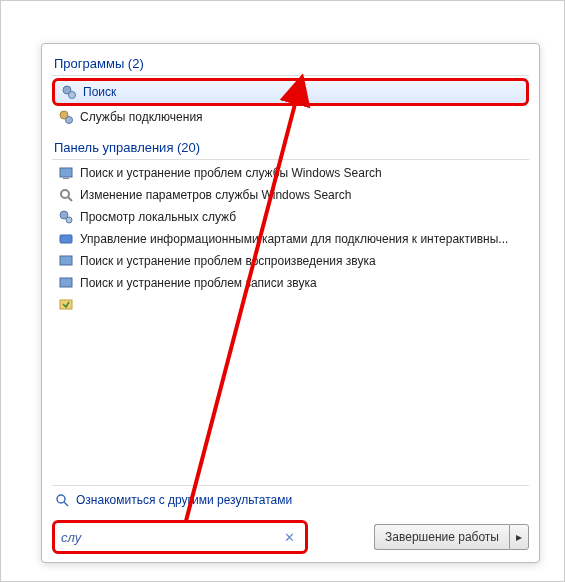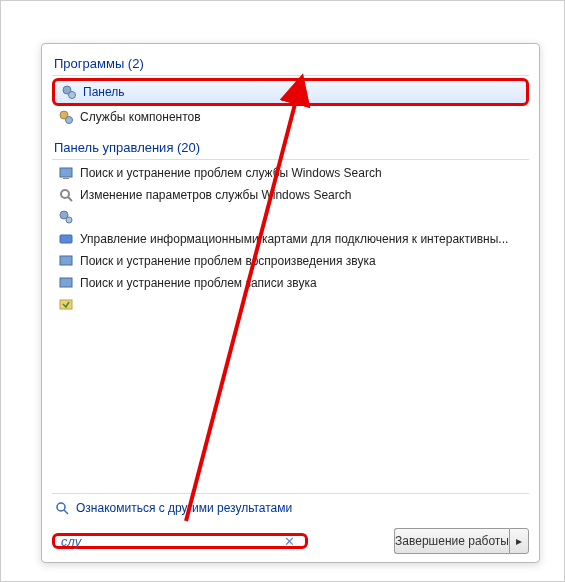--- a/index.html
+++ b/index.html
@@ -38,7 +38,7 @@
             <circle cx="11" cy="11" r="3.5" fill="#b0c4de" stroke="#5a7aa8"></circle>
           </svg>
       </span>
-      <span class="label">Панель</span>
+      <span class="label">Поиск</span>
     </div>
     <div class="result-item">
       <span class="icon16">

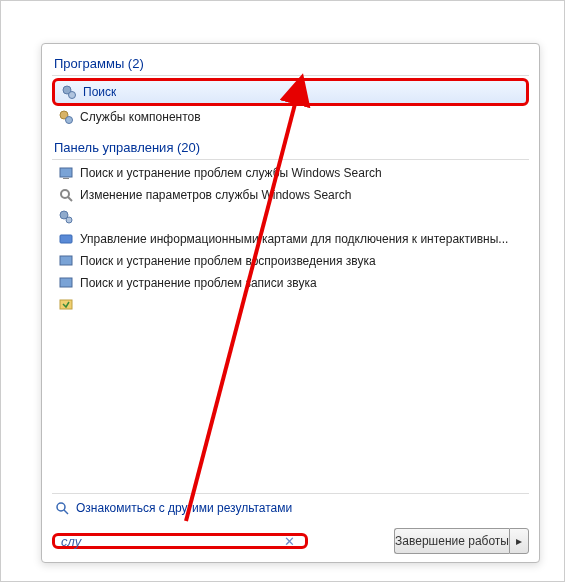--- a/index.html
+++ b/index.html
@@ -47,7 +47,7 @@
             <circle cx="11" cy="11" r="3.5" fill="#9cb8d8" stroke="#5a7aa8"></circle>
           </svg>
       </span>
-      <span class="label">Службы компонентов</span>
+      <span class="label">Службы подключения</span>
     </div>
   </div>
 

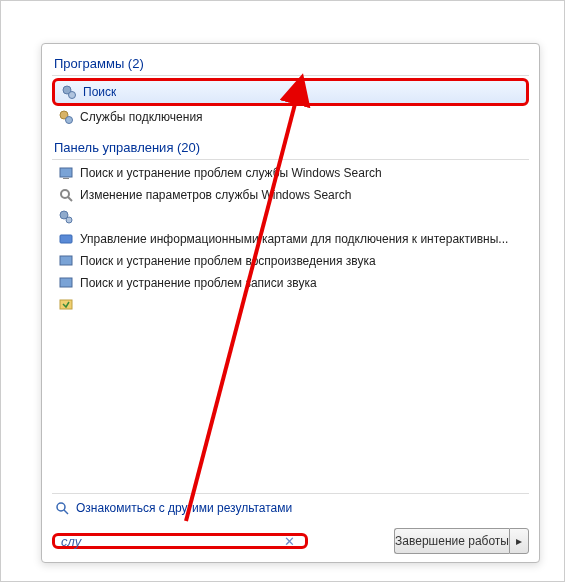--- a/index.html
+++ b/index.html
@@ -78,6 +78,7 @@
             <circle cx="11" cy="11" r="3" fill="#b0c4de" stroke="#5a7aa8"></circle>
           </svg>
         </span>
+      <span class="label">Просмотр локальных служб</span>
     </div>
     <div class="result-item">
       <span class="icon16">

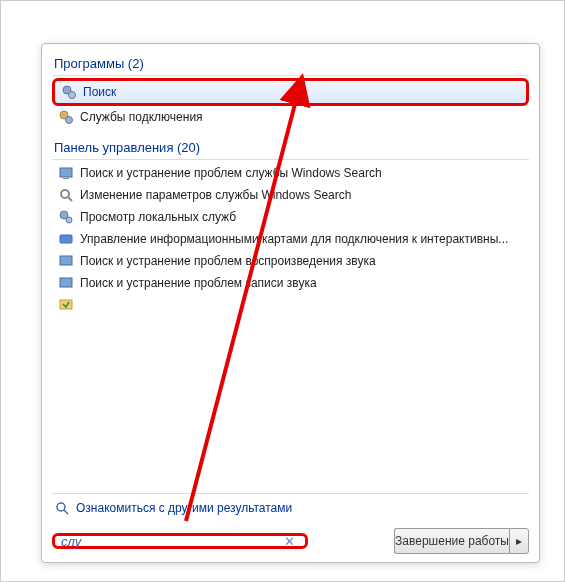--- a/index.html
+++ b/index.html
@@ -15,7 +15,7 @@
     .spacer { flex: 1; }
     .more-results { display: flex; align-items: center; gap: 6px; padding: 6px 2px; color: #003399; border-top: 1px solid #ddd; margin-top: 4px; cursor: pointer; }
     .bottom-bar { display: flex; align-items: center; gap: 10px; margin-top: 6px; }
-    .search-box { flex: 0 0 256px; border: 3px solid #e60000; border-radius: 6px; background: #fff; display: flex; align-items: center; padding: 4px 6px; height: 16px; }
+    .search-box { flex: 0 0 256px; border: 3px solid #e60000; border-radius: 6px; background: #fff; display: flex; align-items: center; padding: 4px 6px; height: 34px; }
     .search-input { border: none; outline: none; flex: 1; font-size: 13px; font-style: italic; color: #3a5ea8; background: transparent; }
     .clear-x { color: #6a89c8; font-size: 13px; padding: 0 4px; cursor: pointer; font-style: normal; }
     .shutdown-group { display: flex; align-items: stretch; margin-left: auto; }

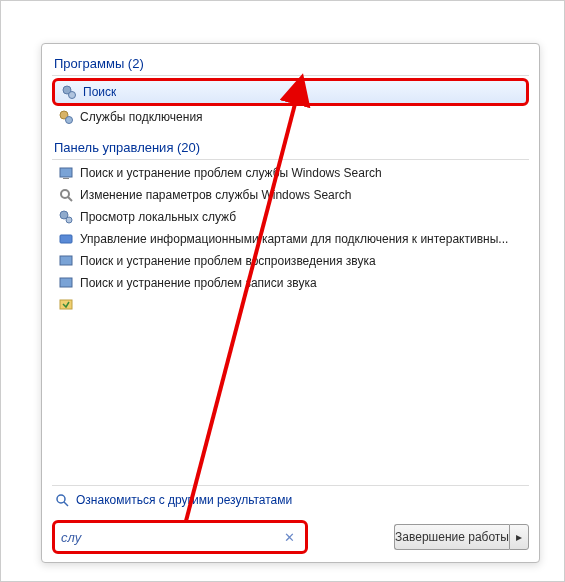--- a/index.html
+++ b/index.html
@@ -19,7 +19,7 @@
     .search-input { border: none; outline: none; flex: 1; font-size: 13px; font-style: italic; color: #3a5ea8; background: transparent; }
     .clear-x { color: #6a89c8; font-size: 13px; padding: 0 4px; cursor: pointer; font-style: normal; }
     .shutdown-group { display: flex; align-items: stretch; margin-left: auto; }
-    .shutdown-btn { background: linear-gradient(#f7f7f7,#e3e3e3); border: 1px solid #9a9a9a; border-right: none; border-radius: 3px 0 0 3px; padding: 5px 0; cursor: pointer; font-size: 12px; color: #333; }
+    .shutdown-btn { background: linear-gradient(#f7f7f7,#e3e3e3); border: 1px solid #9a9a9a; border-right: none; border-radius: 3px 0 0 3px; padding: 5px 10px; cursor: pointer; font-size: 12px; color: #333; }
     .shutdown-arrow { background: linear-gradient(#f7f7f7,#e3e3e3); border: 1px solid #9a9a9a; border-radius: 0 3px 3px 0; width: 20px; display: flex; align-items: center; justify-content: center; cursor: pointer; color: #333; }
     svg.arrow-line { position: absolute; top: 0; left: 0; width: 565px; height: 582px; pointer-events: none; }
     .gear { width:16px; height:16px; }

